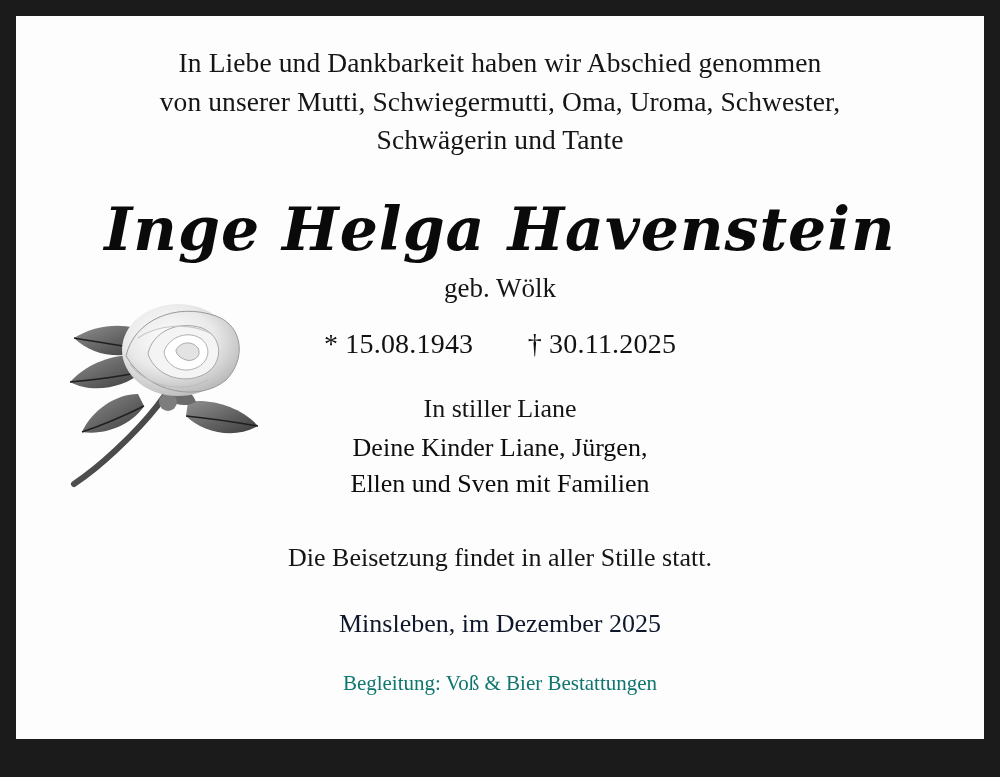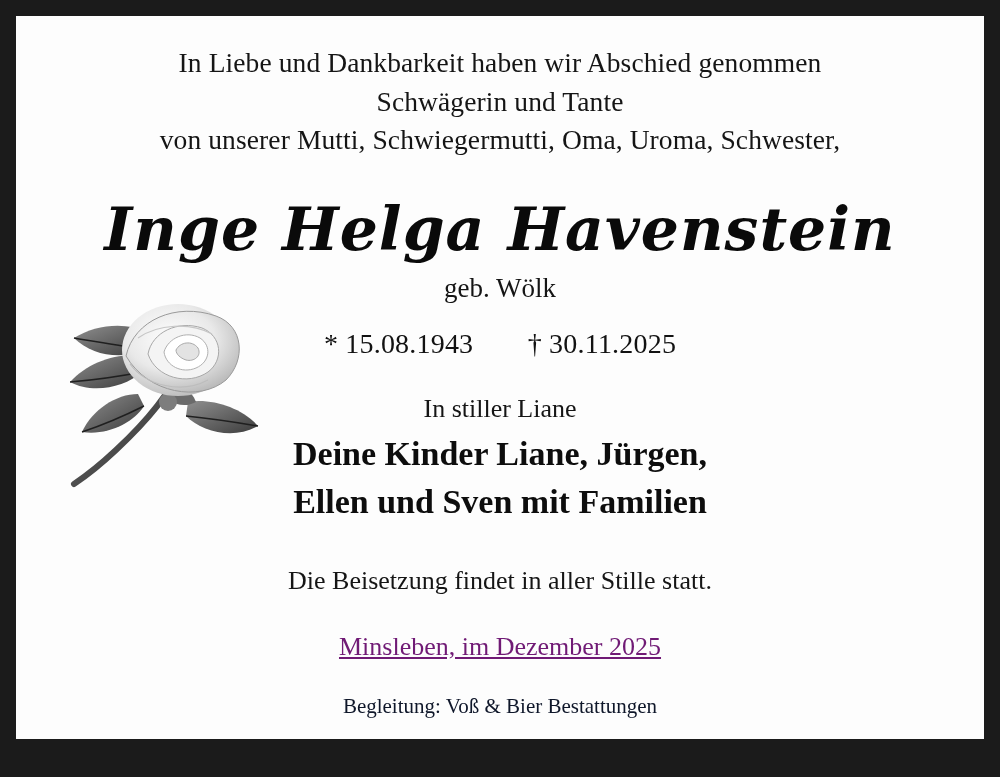--- a/index.html
+++ b/index.html
@@ -115,8 +115,8 @@
 
     <div class="intro">
       <div>In Liebe und Dankbarkeit haben wir Abschied genommen</div>
+      <div>von unserer Mutti, Schwiegermutti, Oma, Uroma, Schwester,</div>
       <div>Schwägerin und Tante</div>
-      <div>von unserer Mutti, Schwiegermutti, Oma, Uroma, Schwester,</div>
     </div>
 
     <div class="deceased-name">Inge Helga Havenstein</div>

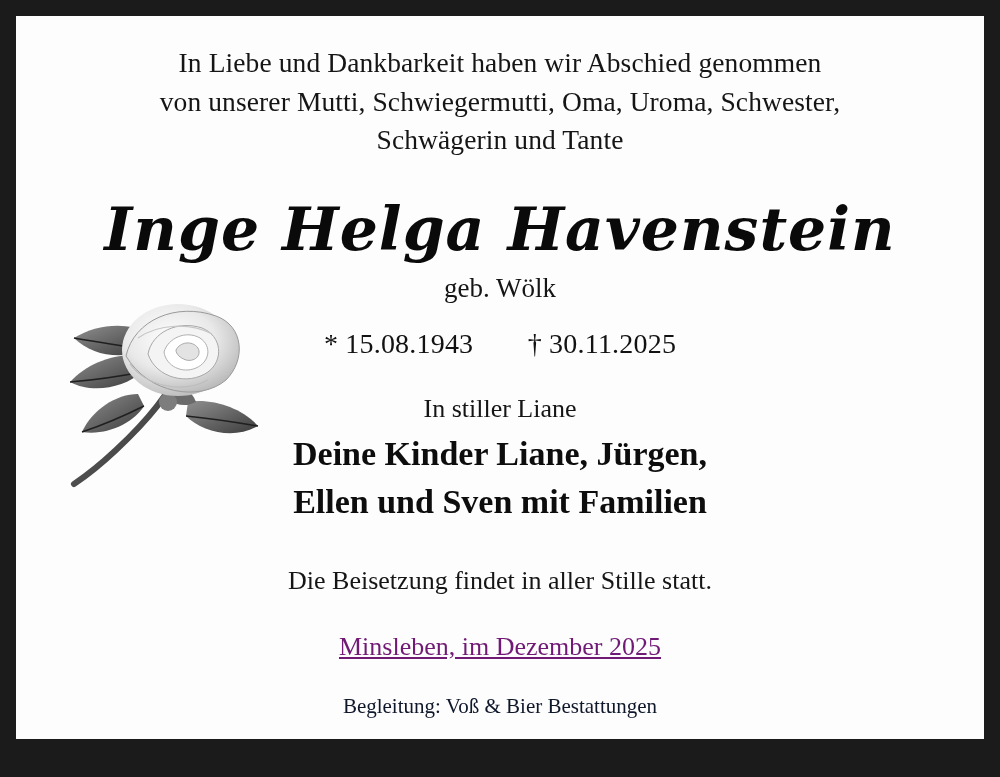--- a/index.html
+++ b/index.html
@@ -74,8 +74,8 @@
     color: #151515;
   }
   .family-line {
-    font-size: 34px;
-    font-weight: 700;
+    font-size: 26px;
+    font-weight: 400;
     line-height: 1.42;
     margin: 6px 0 16px 0;
     color: #0d0d0d;

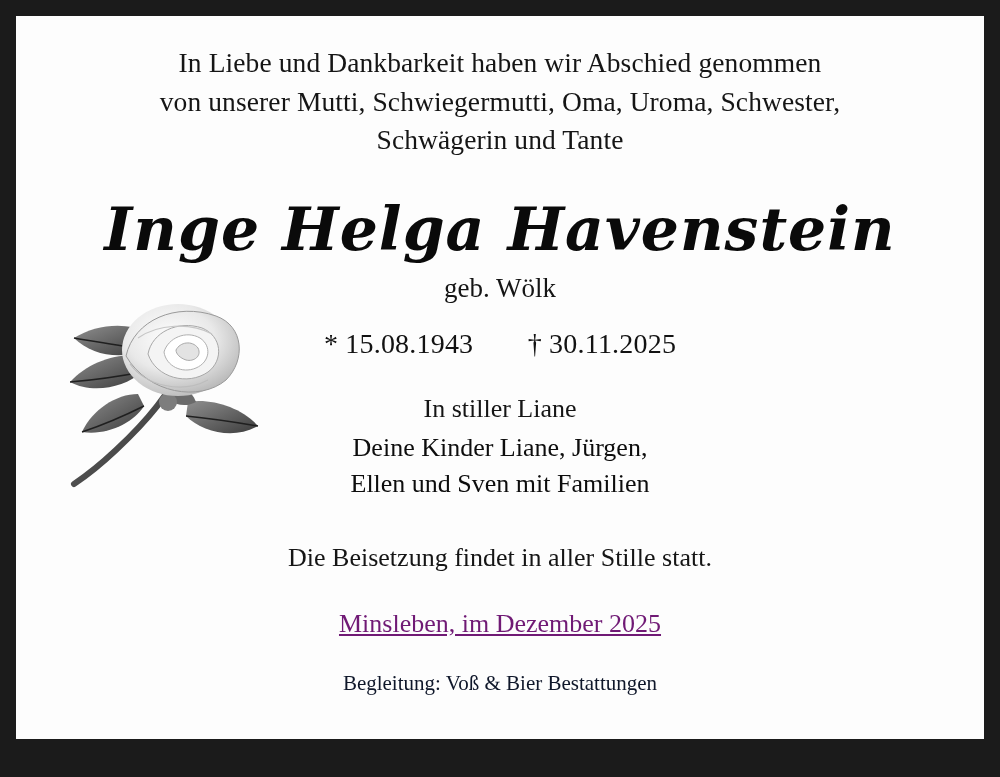--- a/index.html
+++ b/index.html
@@ -89,8 +89,7 @@
   .place-date {
     font-size: 26px;
     margin: 36px 0 0 0;
-    color: #701a75;
-    text-decoration: underline;
+    color: #0f172a;
   }
   .undertaker {
     font-size: 21px;

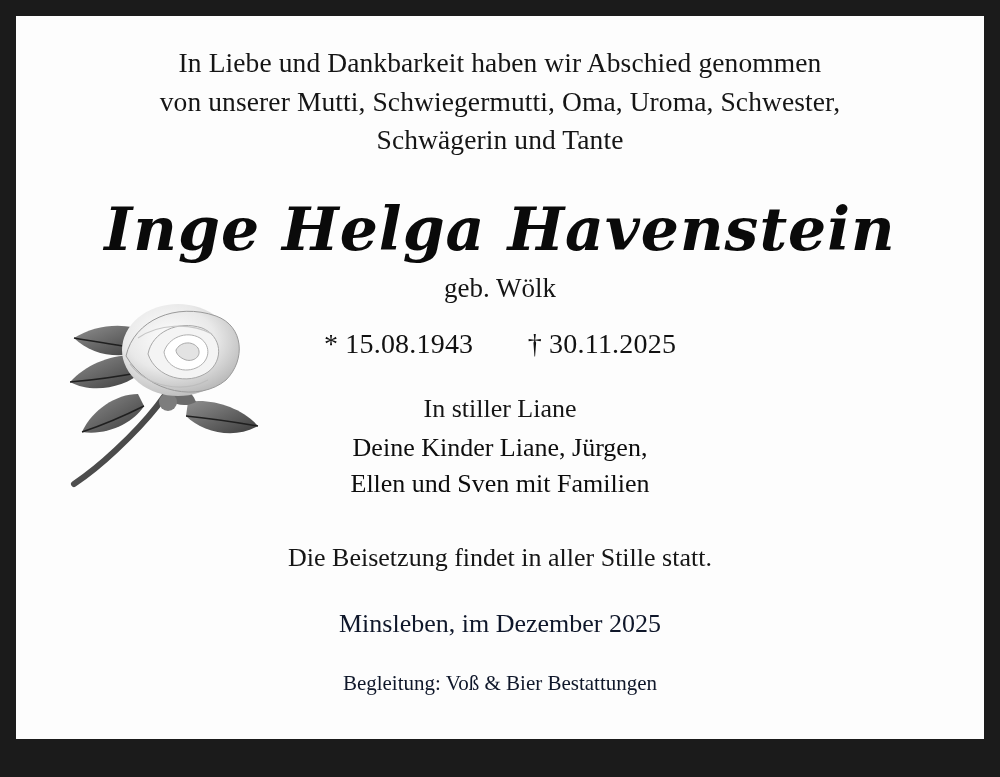--- a/index.html
+++ b/index.html
@@ -94,7 +94,7 @@
   .undertaker {
     font-size: 21px;
     margin: 32px 0 0 0;
-    color: #0f172a;
+    color: #0f766e;
   }
 
   .rose-art {

